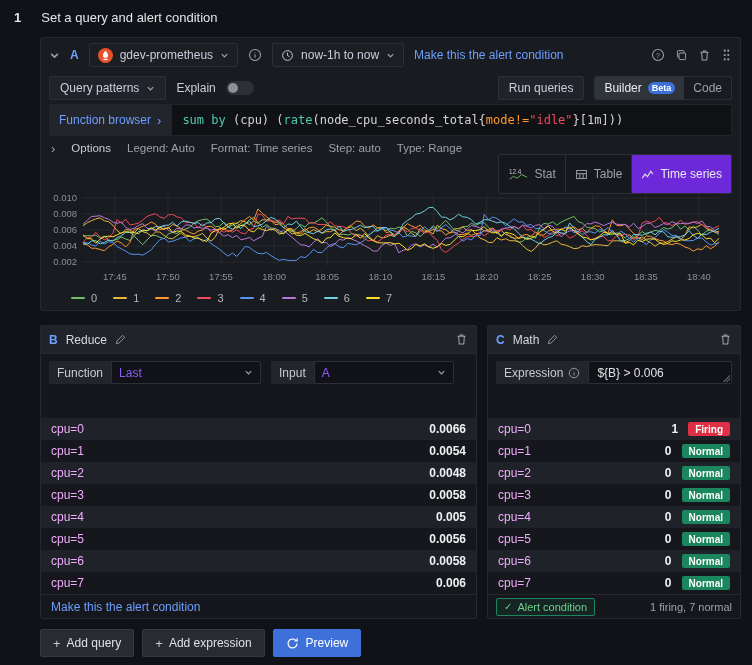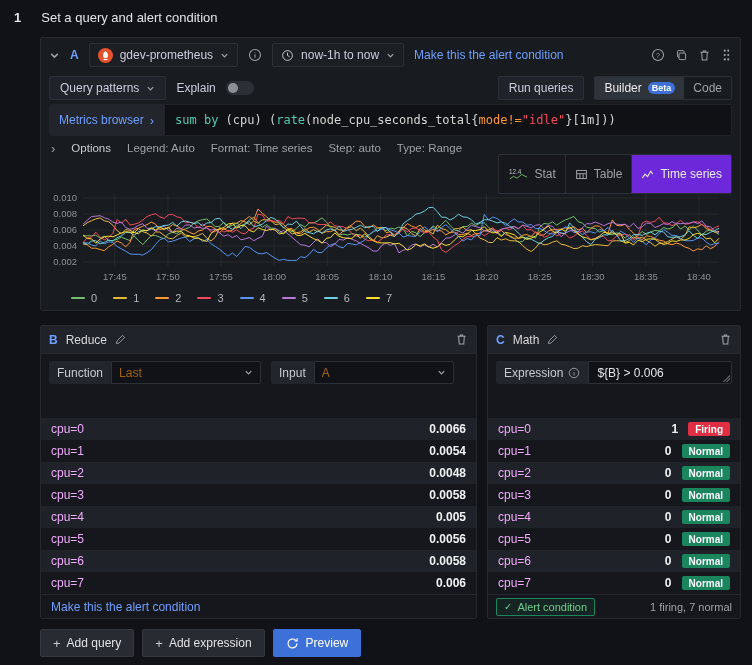--- a/index.html
+++ b/index.html
@@ -192,7 +192,7 @@
 
     <div class="q-editor">
       <button class="metrics-btn">
-        <span>Metrics browser</span>
+        <span>Function browser</span>
         <span class="mb-chev">›</span>
       </button>
       <div class="code-box">

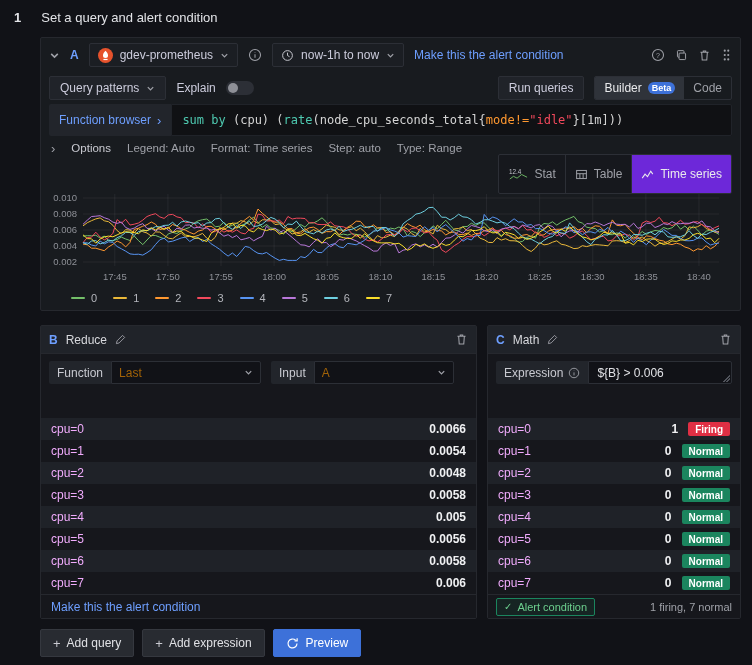--- a/index.html
+++ b/index.html
@@ -55,7 +55,7 @@
 .ctl-row{display:flex;gap:10px}
 .inline-field{display:flex;align-items:stretch}
 .field-label{display:flex;align-items:center;gap:5px;background:#22252b;color:#c9cad1;padding:0 8px;font-size:12px;border-radius:2px 0 0 2px;height:23px}
-.select{display:flex;align-items:center;justify-content:space-between;gap:14px;background:#111217;border:1px solid #2c2f36;border-radius:0 2px 2px 0;height:23px;padding:0 7px;font-size:12px;color:#a16207;cursor:pointer}
+.select{display:flex;align-items:center;justify-content:space-between;gap:14px;background:#111217;border:1px solid #2c2f36;border-radius:0 2px 2px 0;height:23px;padding:0 7px;font-size:12px;color:#8b5cf6;cursor:pointer}
 .expr-field{flex:1}
 .expr-input{flex:1;position:relative}
 .expr-input input{width:100%;height:23px;background:#111217;border:1px solid #2c2f36;border-radius:0 2px 2px 0;color:#e0e1e5;font-size:12px;padding:0 8px;font-family:inherit}

